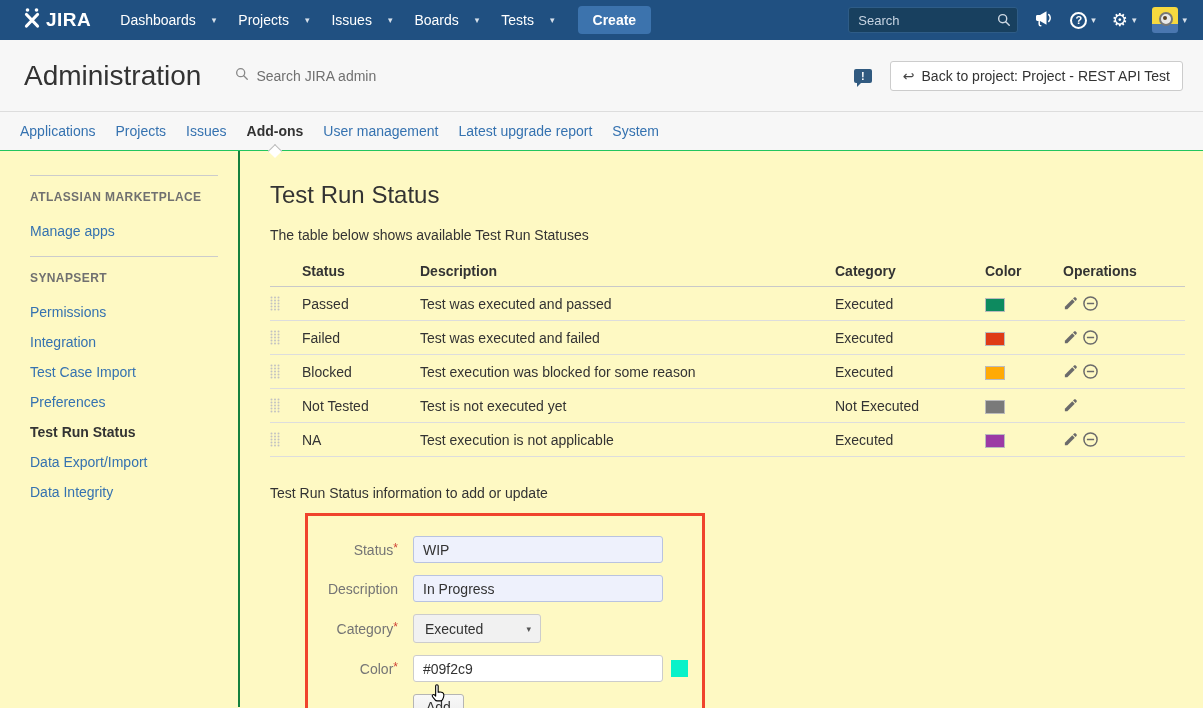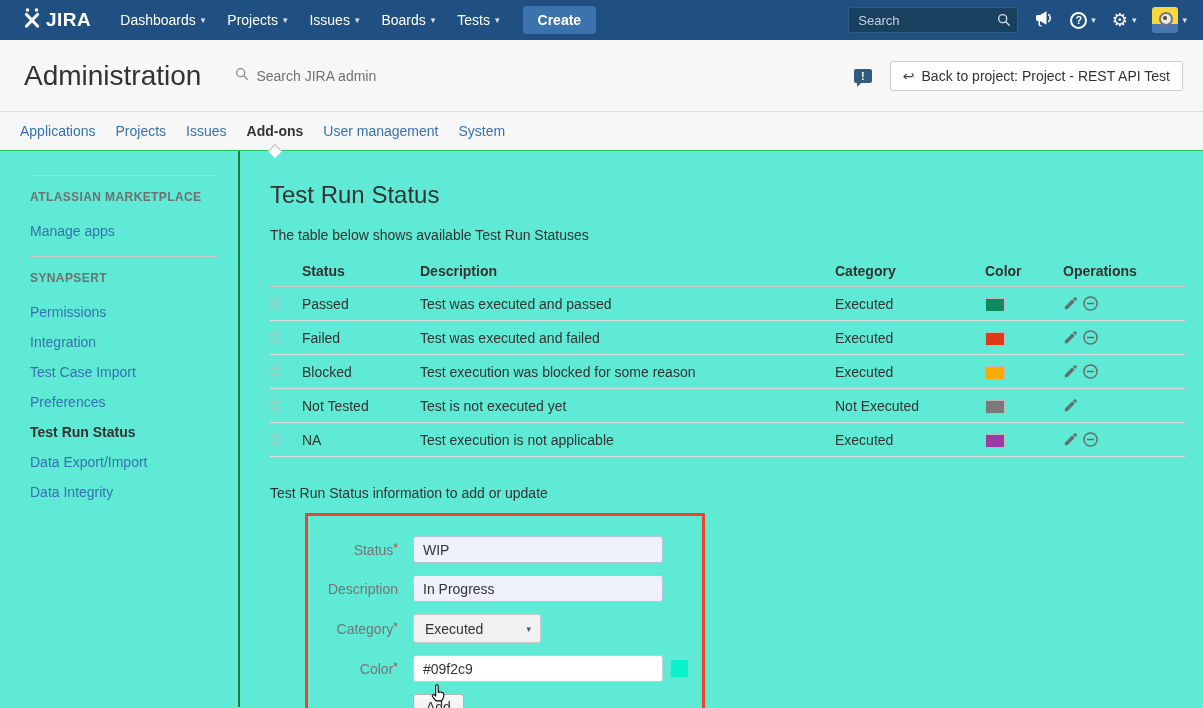--- a/index.html
+++ b/index.html
@@ -4,7 +4,7 @@
 <style>
   * { margin:0; padding:0; box-sizing:border-box; }
   body { font-family:"Liberation Sans", sans-serif; background:#fff; }
-  .page { width:1203px; height:708px; position:relative; overflow:hidden; background:#5eead4; }
+  .page { width:1203px; height:708px; position:relative; overflow:hidden; background:#fef9c3; }
 
   
   .navbar { height:40px; background:#205081; display:flex; align-items:center; padding:0 16px 0 22px; }

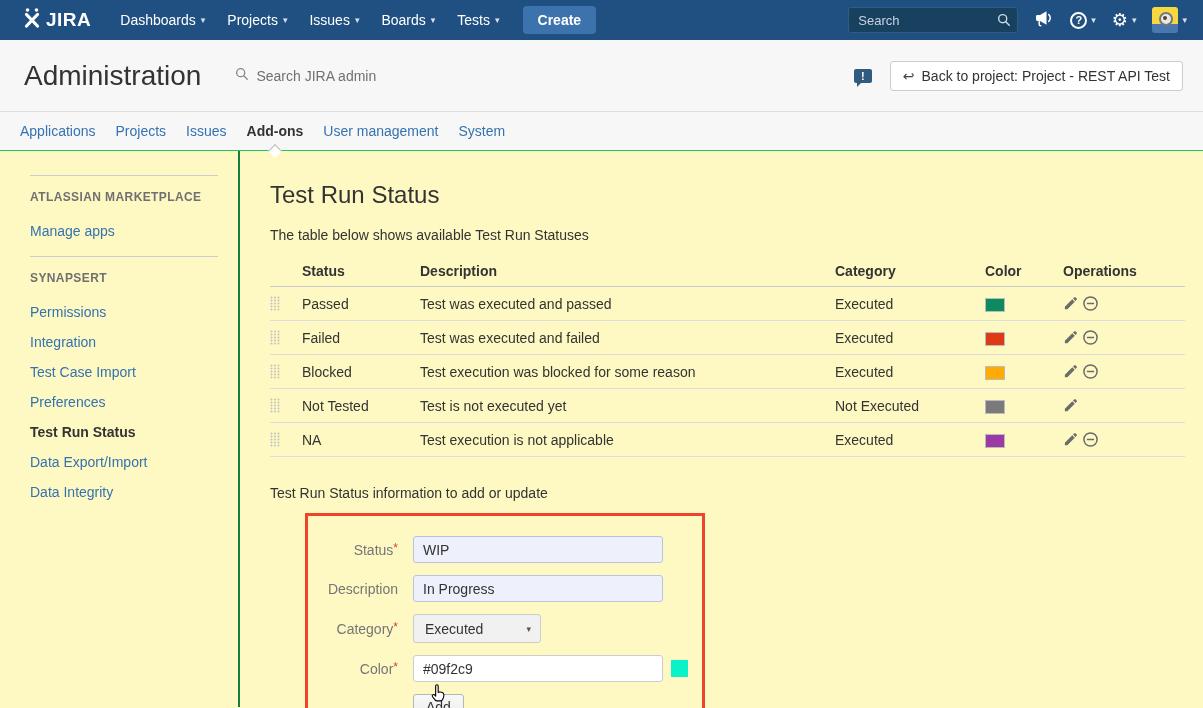--- a/index.html
+++ b/index.html
@@ -10,7 +10,7 @@
   .navbar { height:40px; background:#205081; display:flex; align-items:center; padding:0 16px 0 22px; }
   .logo { display:flex; align-items:center; gap:4px; margin-right:18px; cursor:pointer; }
   .logo-text { color:#fff; font-size:19px; font-weight:700; letter-spacing:.5px; }
-  .nav-item { color:#fff; font-size:14px; padding:0 11px; height:40px; display:flex; align-items:center; gap:5px; cursor:pointer; text-decoration:none; }
+  .nav-item { color:#fff; font-size:14px; padding:0 11px; height:40px; display:flex; align-items:center; gap:16px; cursor:pointer; text-decoration:none; }
   .nav-caret { font-size:9px; color:#d7e1ec; }
   .create-btn { margin-left:12px; background:#3c73ad; color:#fff; font-size:14px; font-weight:700; border:none; border-radius:4px; padding:6px 15px; cursor:pointer; }
   .nav-right { margin-left:auto; display:flex; align-items:center; gap:16px; }

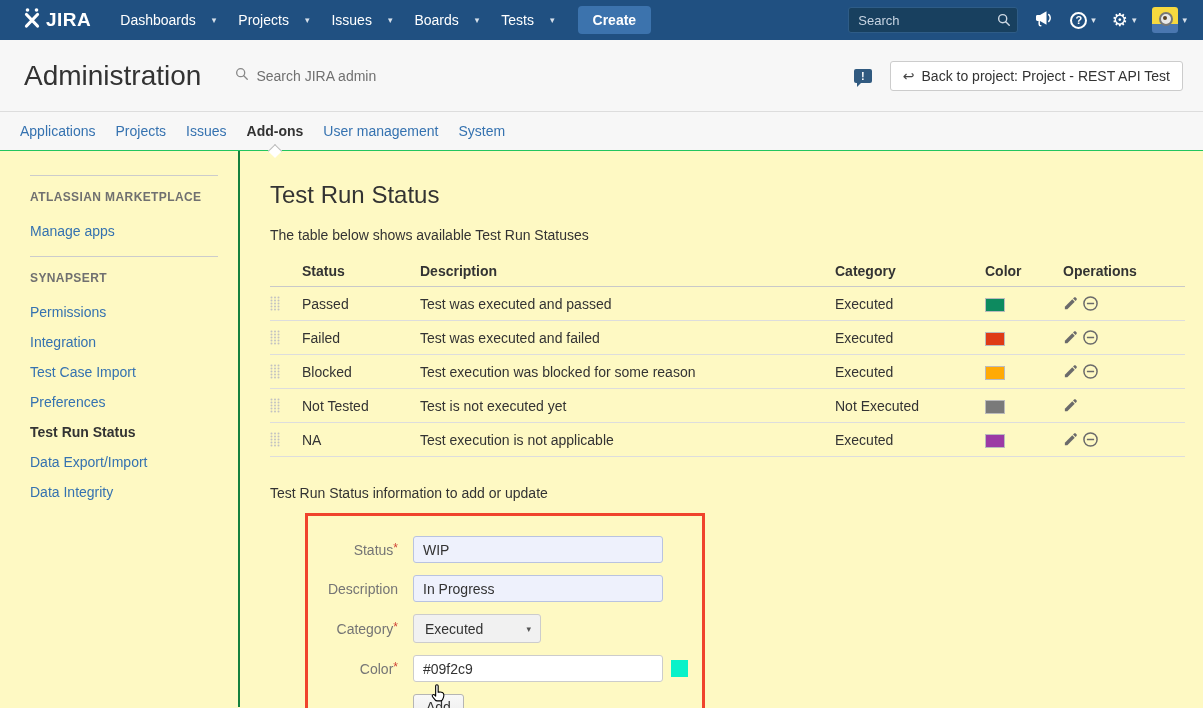--- a/index.html
+++ b/index.html
@@ -180,6 +180,7 @@
         <span class="tab-notch"></span>
       </a>
     <a class="tab">User management</a>
+    <a class="tab">Latest upgrade report</a>
     <a class="tab">System</a>
   </nav>
 

